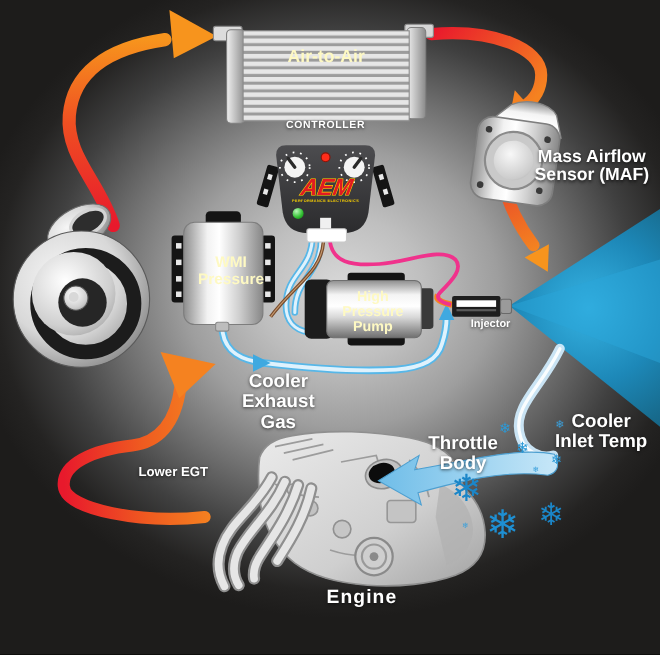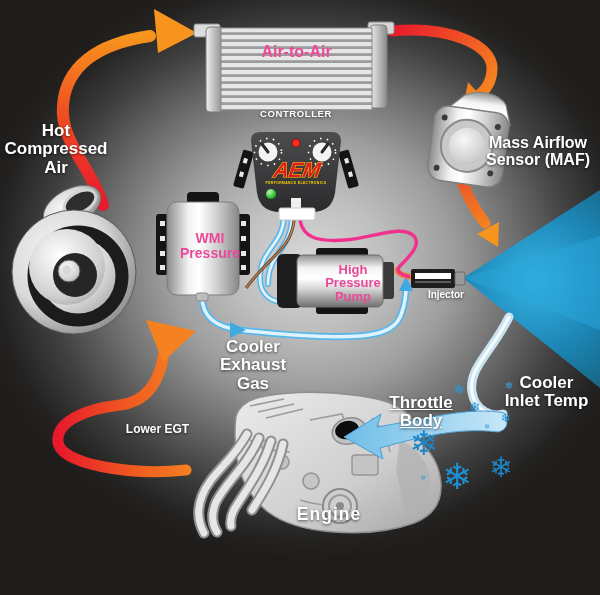--- a/index.html
+++ b/index.html
@@ -19,7 +19,7 @@
     line-height:1.08;text-shadow:0 1px 3px rgba(0,0,0,.65);
     user-select:none;z-index:5;
   }
-  .lbl-dark{color:#ec4899;text-shadow:none;}
+  .lbl-dark{color:#fef9c3;text-shadow:none;}
   .fs17{font-size:17px;}
   .fs16{font-size:16px;}
   .fs14{font-size:14px;}

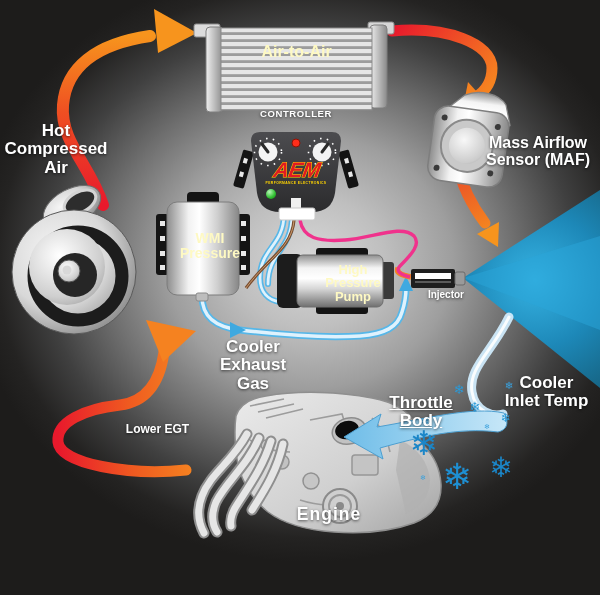--- a/index.html
+++ b/index.html
@@ -315,11 +315,6 @@
     </g>
   </svg>
 
-  <div class="lbl fs17" style="left:0px;top:122px;width:112px;">
-    <div>Hot</div>
-    <div>Compressed</div>
-    <div>Air</div>
-  </div>
 
   <div class="lbl lbl-dark fs16" style="left:224px;top:43px;width:145px;">
     <div>Air-to-Air</div>

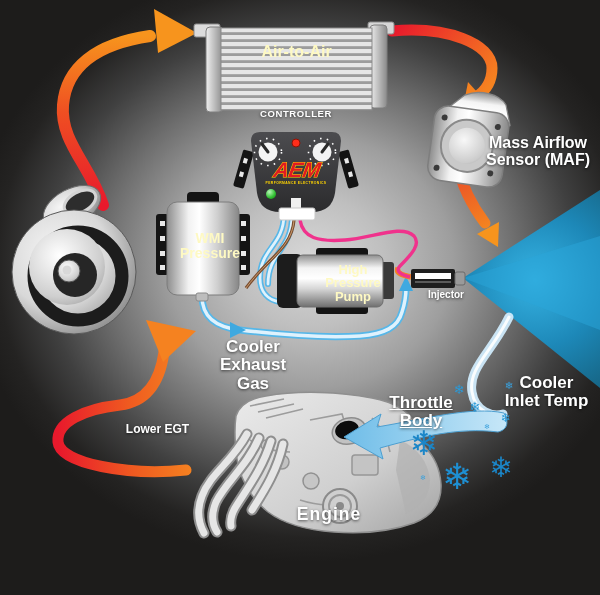--- a/index.html
+++ b/index.html
@@ -334,7 +334,7 @@
     <div>Pressure</div>
   </div>
 
-  <div class="lbl lbl-dark fs13" style="left:313px;top:263px;width:80px;line-height:1.02;">
+  <div class="lbl lbl-dark fs13" style="left:299px;top:263px;width:80px;line-height:1.02;">
     <div>High</div>
     <div>Pressure</div>
     <div>Pump</div>

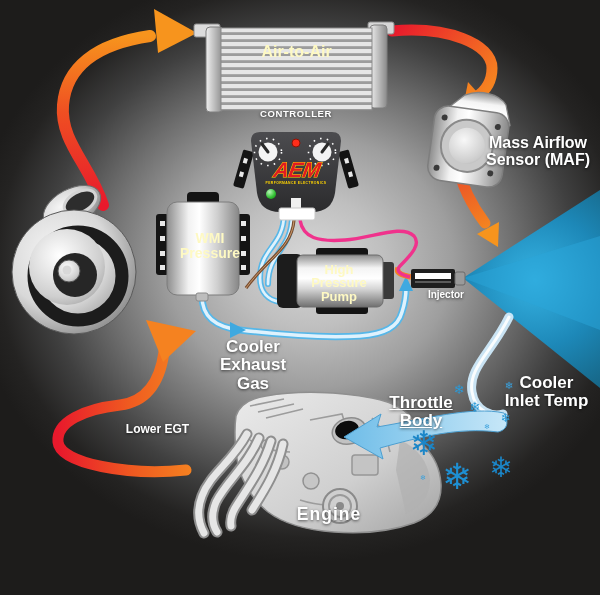--- a/index.html
+++ b/index.html
@@ -355,7 +355,7 @@
     <div>Inlet Temp</div>
   </div>
 
-  <div class="lbl fs17" style="left:375px;top:394px;width:92px;text-decoration:underline;">
+  <div class="lbl fs17" style="left:375px;top:394px;width:92px;">
     <div>Throttle</div>
     <div>Body</div>
   </div>

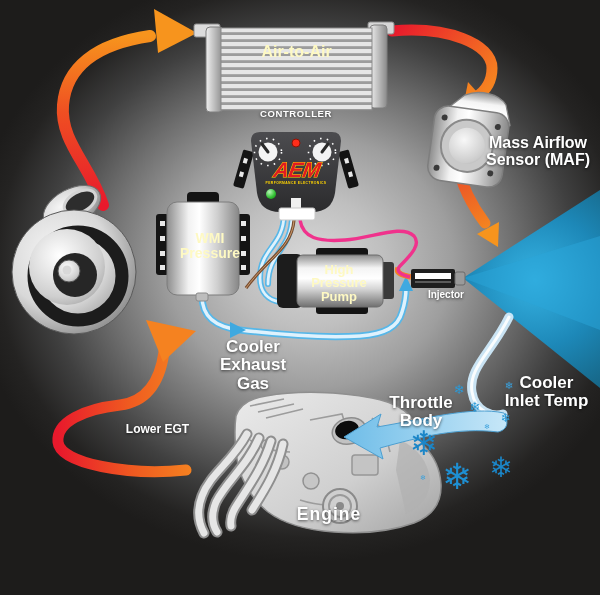--- a/index.html
+++ b/index.html
@@ -364,7 +364,7 @@
     <div>Lower EGT</div>
   </div>
 
-  <div class="lbl" style="left:283px;top:505px;width:92px;font-size:17.5px;letter-spacing:1px;">
+  <div class="lbl" style="left:283px;top:533px;width:92px;font-size:17.5px;letter-spacing:1px;">
     <div>Engine</div>
   </div>
 </div>

